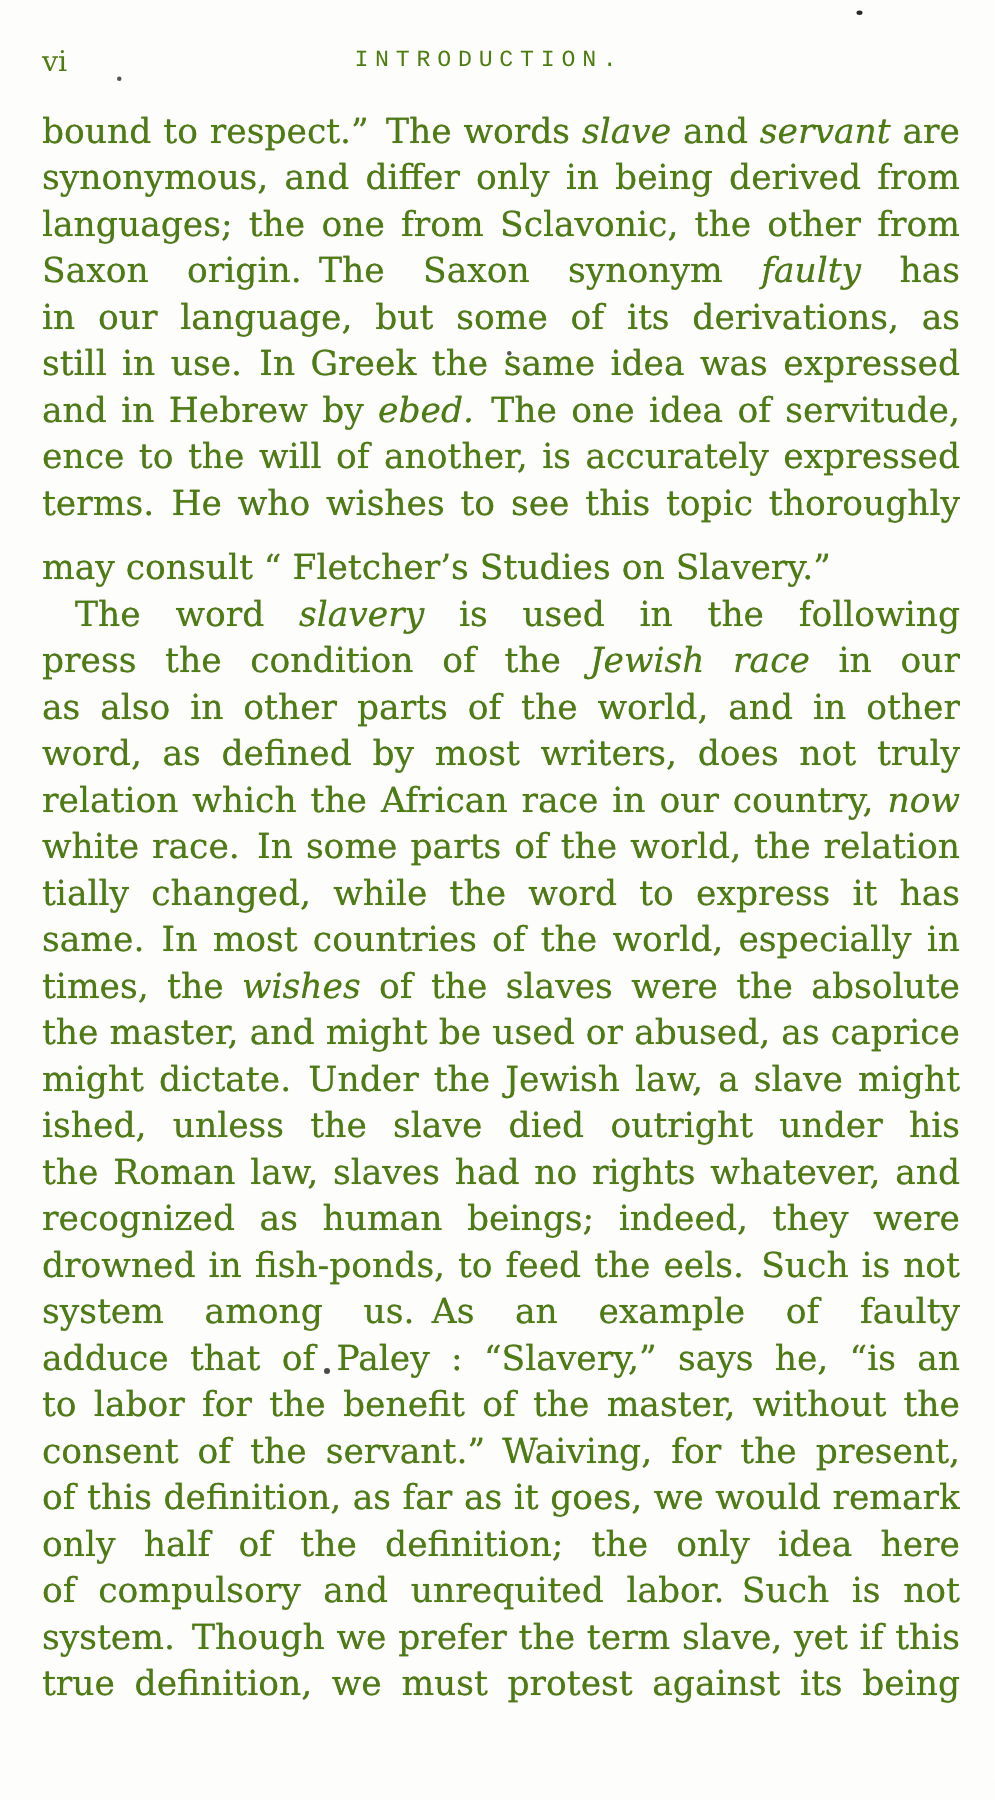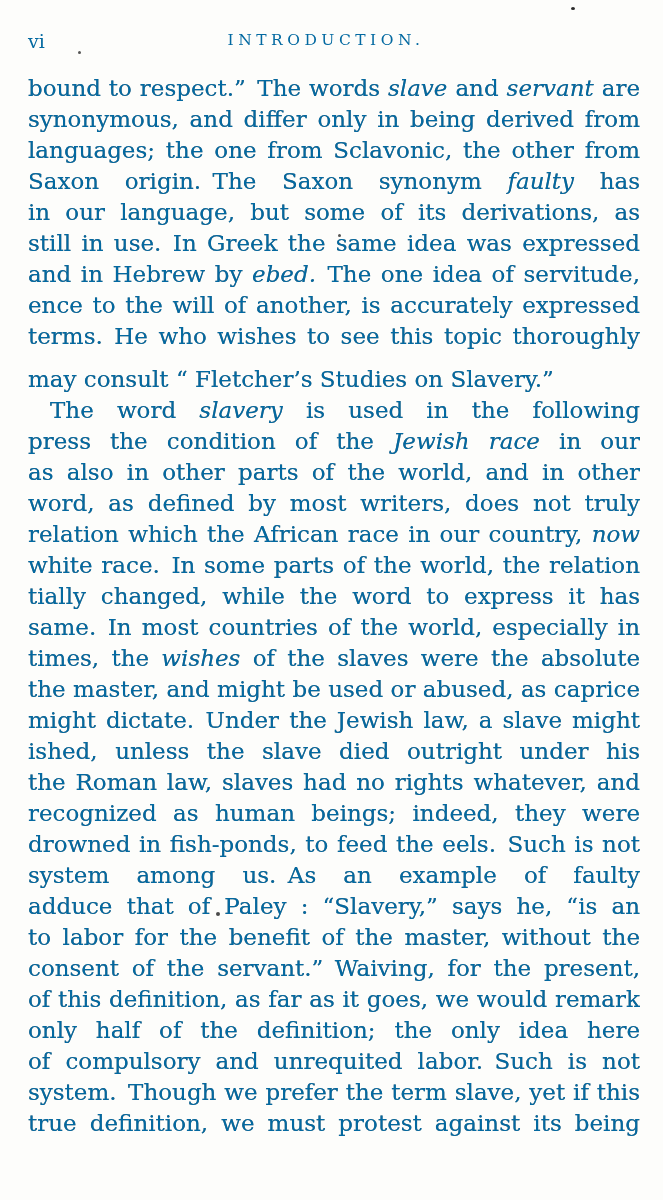--- a/index.html
+++ b/index.html
@@ -13,7 +13,7 @@
     position: relative;
     width: 663px; height: 1200px;
     background: #fdfdfb;
-    color: #0369a1;
+    color: #4d7c0f;
     overflow: hidden;
   }
   .pagehead {

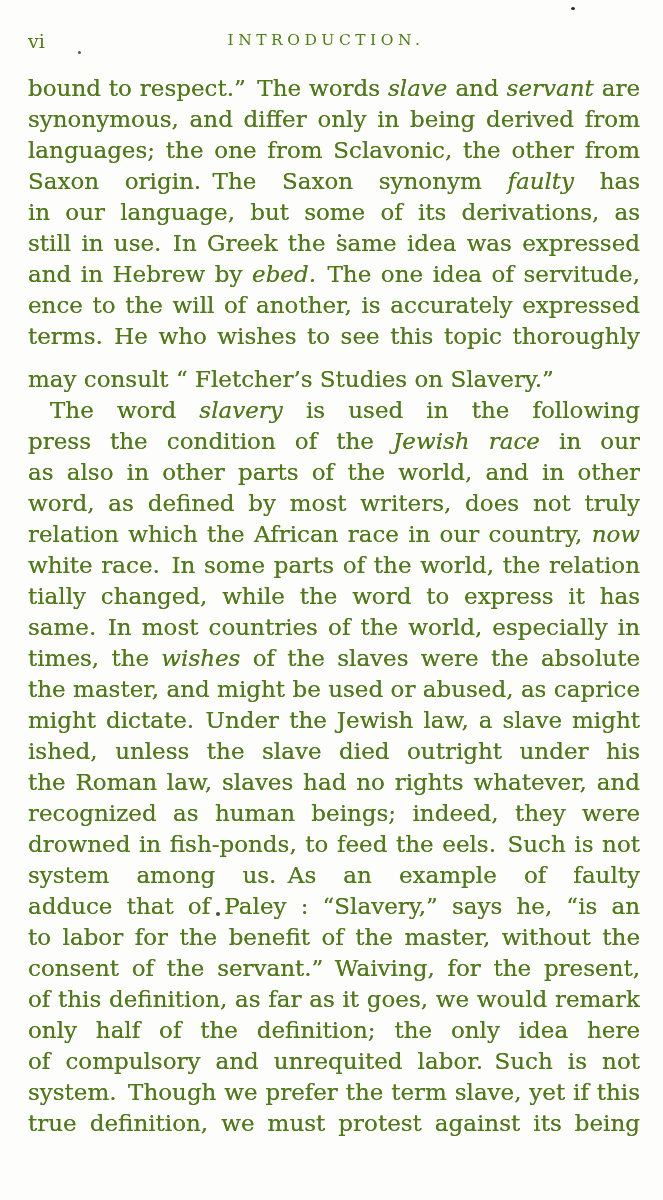--- a/index.html
+++ b/index.html
@@ -30,6 +30,7 @@
     font-size: 15.5px;
     letter-spacing: 4.5px;
     line-height: 20px;
+    font-family: Liberation Mono, monospace;
   }
   .textblock {
     position: absolute;

